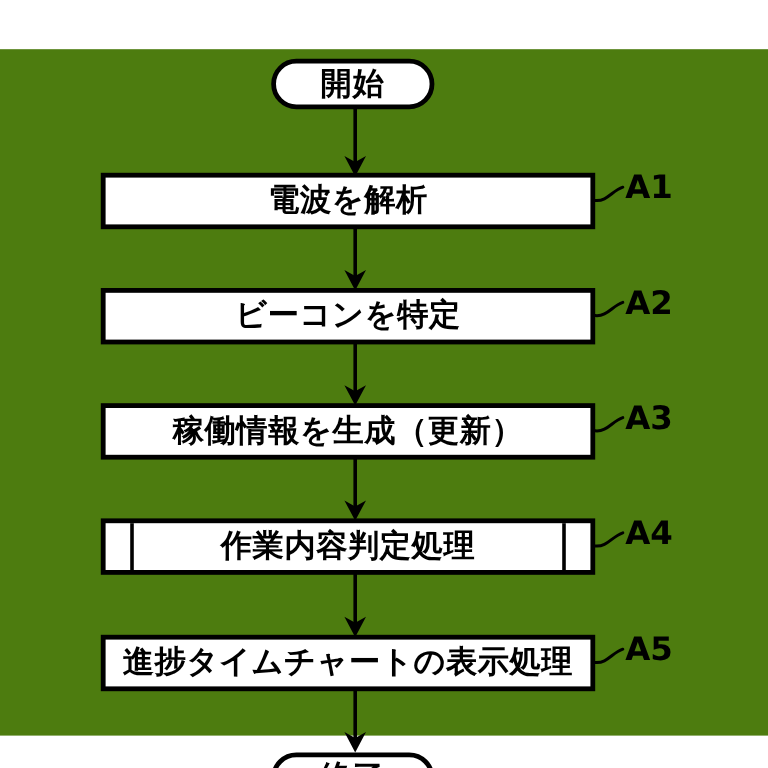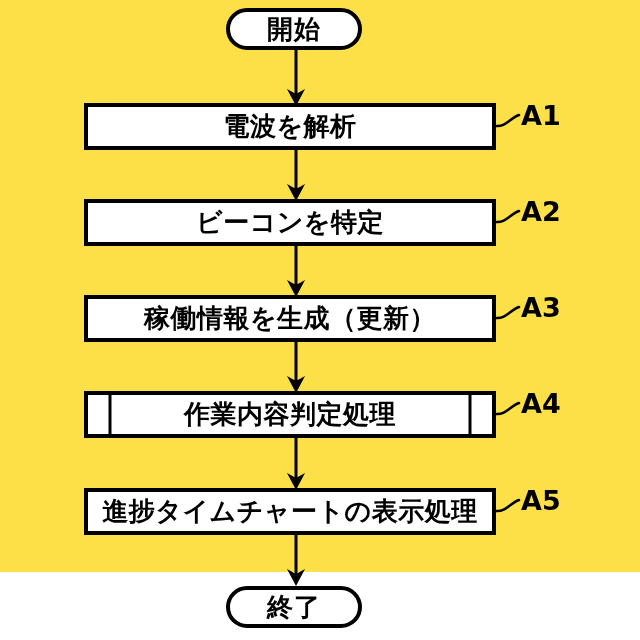--- a/index.html
+++ b/index.html
@@ -17,7 +17,8 @@
     position: relative;
     width: 640px;
     height: 572px;
-    background: #fde047;
+    background: #4d7c0f;
+    margin-top: 41px;
   }
   #flow-svg {
     position: absolute;

